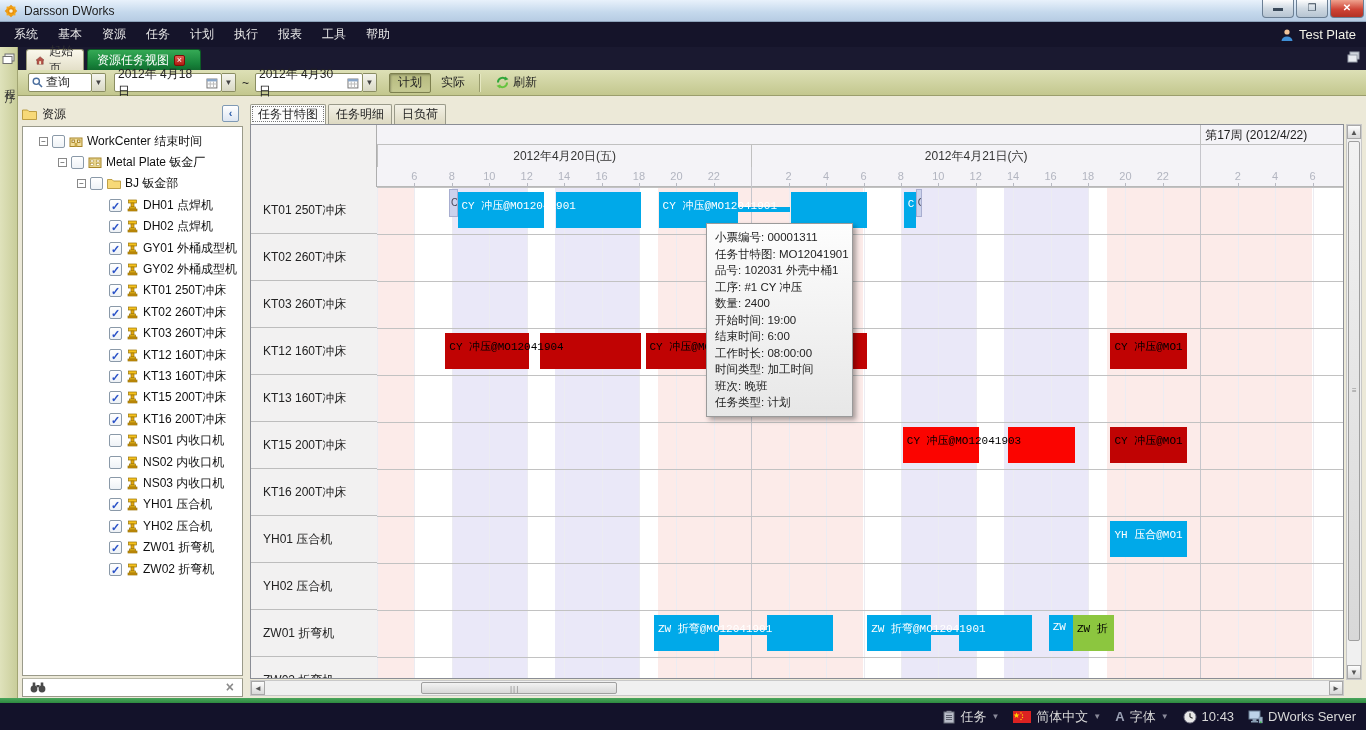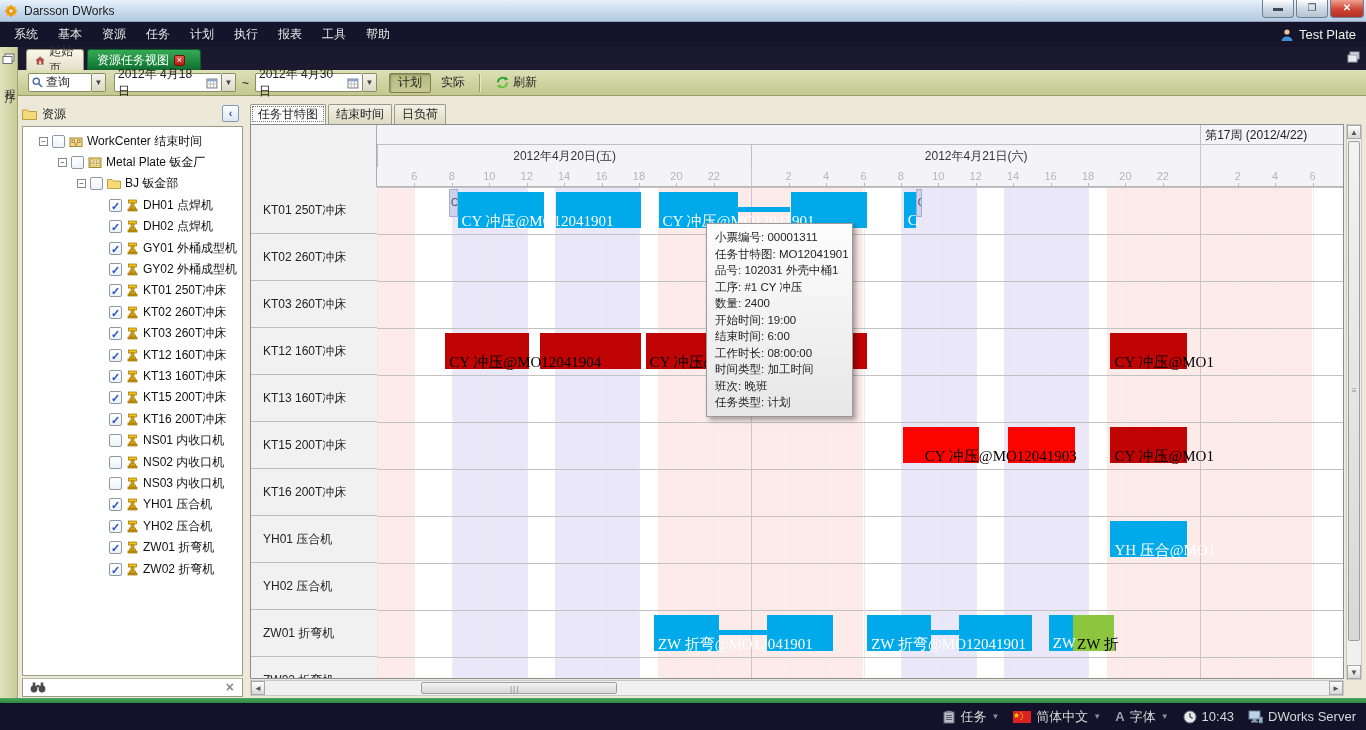--- a/index.html
+++ b/index.html
@@ -507,7 +507,7 @@
         <span>任务甘特图</span>
       </div>
     <div class="gtab">
-        <span>结束时间</span>
+        <span>任务明细</span>
       </div>
     <div class="gtab">
         <span>日负荷</span>

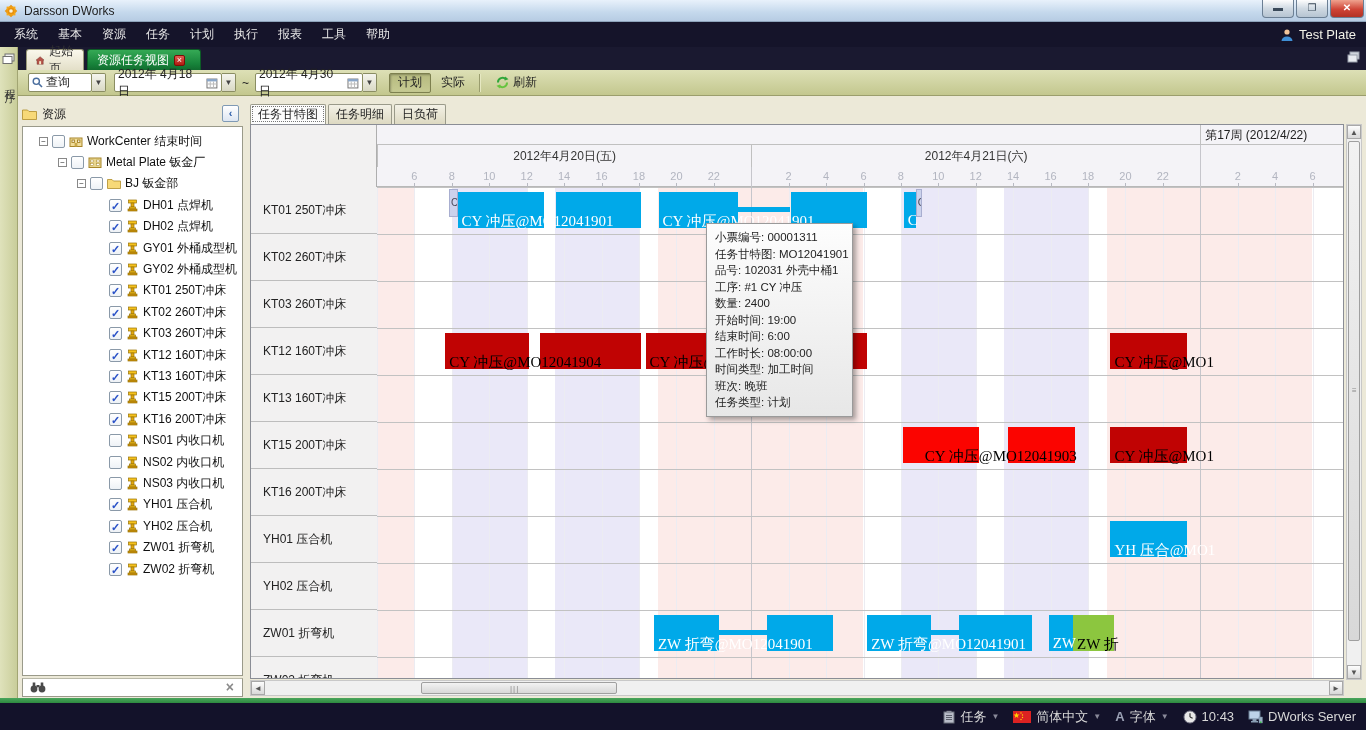--- a/index.html
+++ b/index.html
@@ -87,7 +87,7 @@
   .barlayer { position:absolute; left:126px; width:968px; height:47px; }
   .gbar-seg { position:absolute; top:5px; height:36px; }
   .gbar-conn { position:absolute; top:20px; height:5px; }
-  .gbar-label { position:absolute; top:25px; left:4px; font-size:15px; white-space:nowrap; font-family:Liberation Serif, serif; }
+  .gbar-label { position:absolute; top:11px; left:4px; font-size:11px; white-space:nowrap; font-family:Liberation Mono, monospace; }
   .gbar-ghost { position:absolute; top:2px; height:28px; background:#ccd2ec; border:1px solid #a8aed0; font-size:10px; color:#445; overflow:hidden; line-height:25px; padding-left:1px; }
 
   

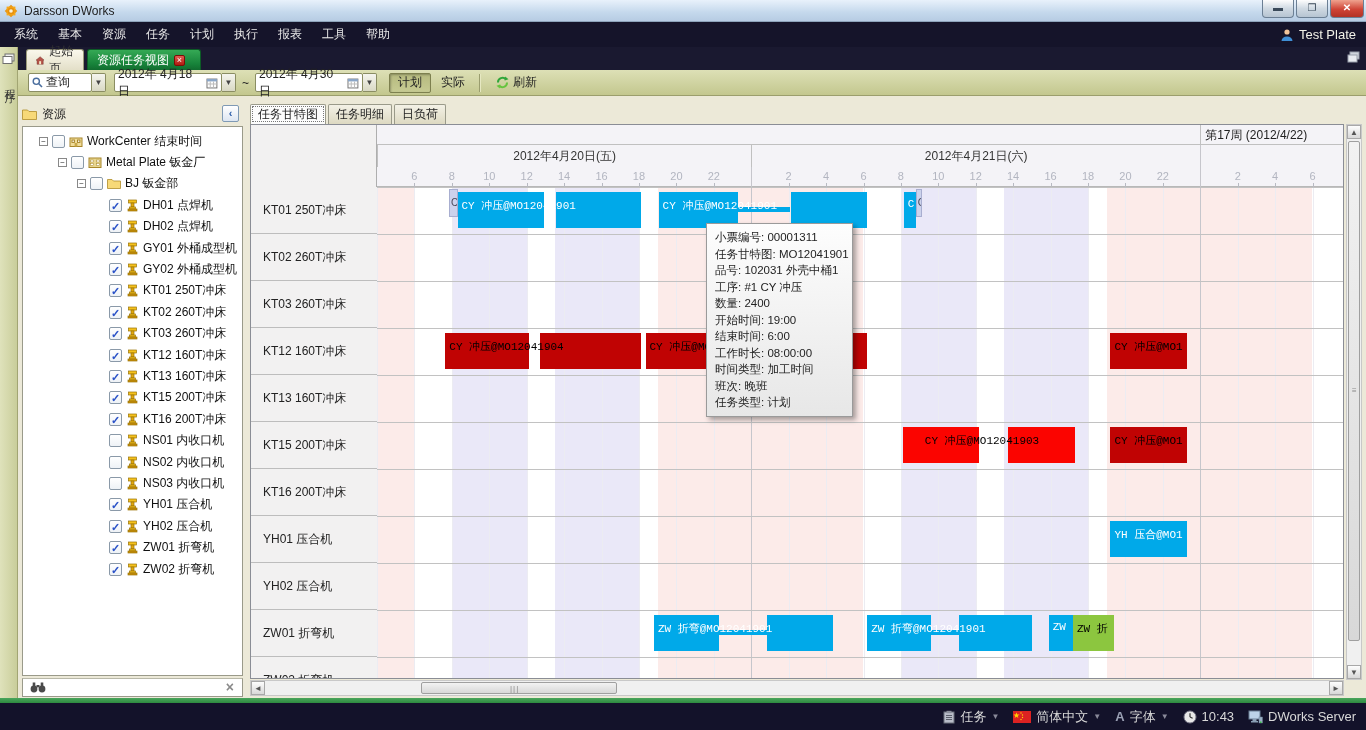--- a/index.html
+++ b/index.html
@@ -742,7 +742,7 @@
       <div class="barlayer" style="top:297px;">
         <div class="gbar-seg" style="left:525.8px;width:76.7px;background:#fb0400;"></div>
         <div class="gbar-seg" style="left:630.5px;width:67.4px;background:#fb0400;"></div>
-        <div class="gbar-label" style="left:529.8px;color:#000000;margin-left:18px;">CY 冲压@MO12041903</div>
+        <div class="gbar-label" style="left:529.8px;color:#000000;">CY 冲压@MO12041903</div>
       </div>
       <div class="barlayer" style="top:297px;">
         <div class="gbar-seg" style="left:733.4px;width:76.7px;background:#c00303;"></div>

